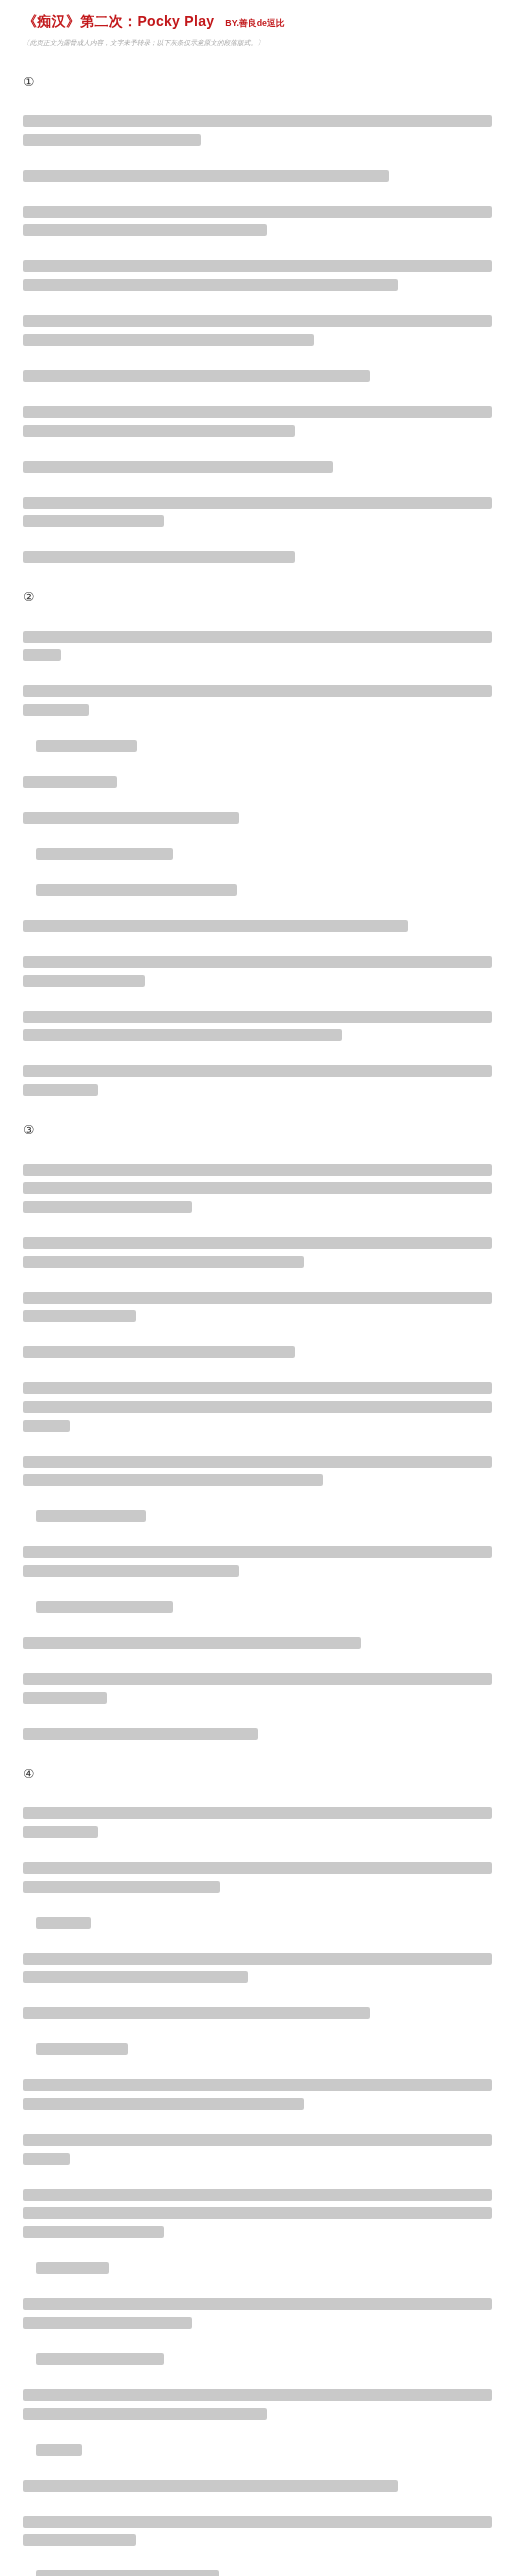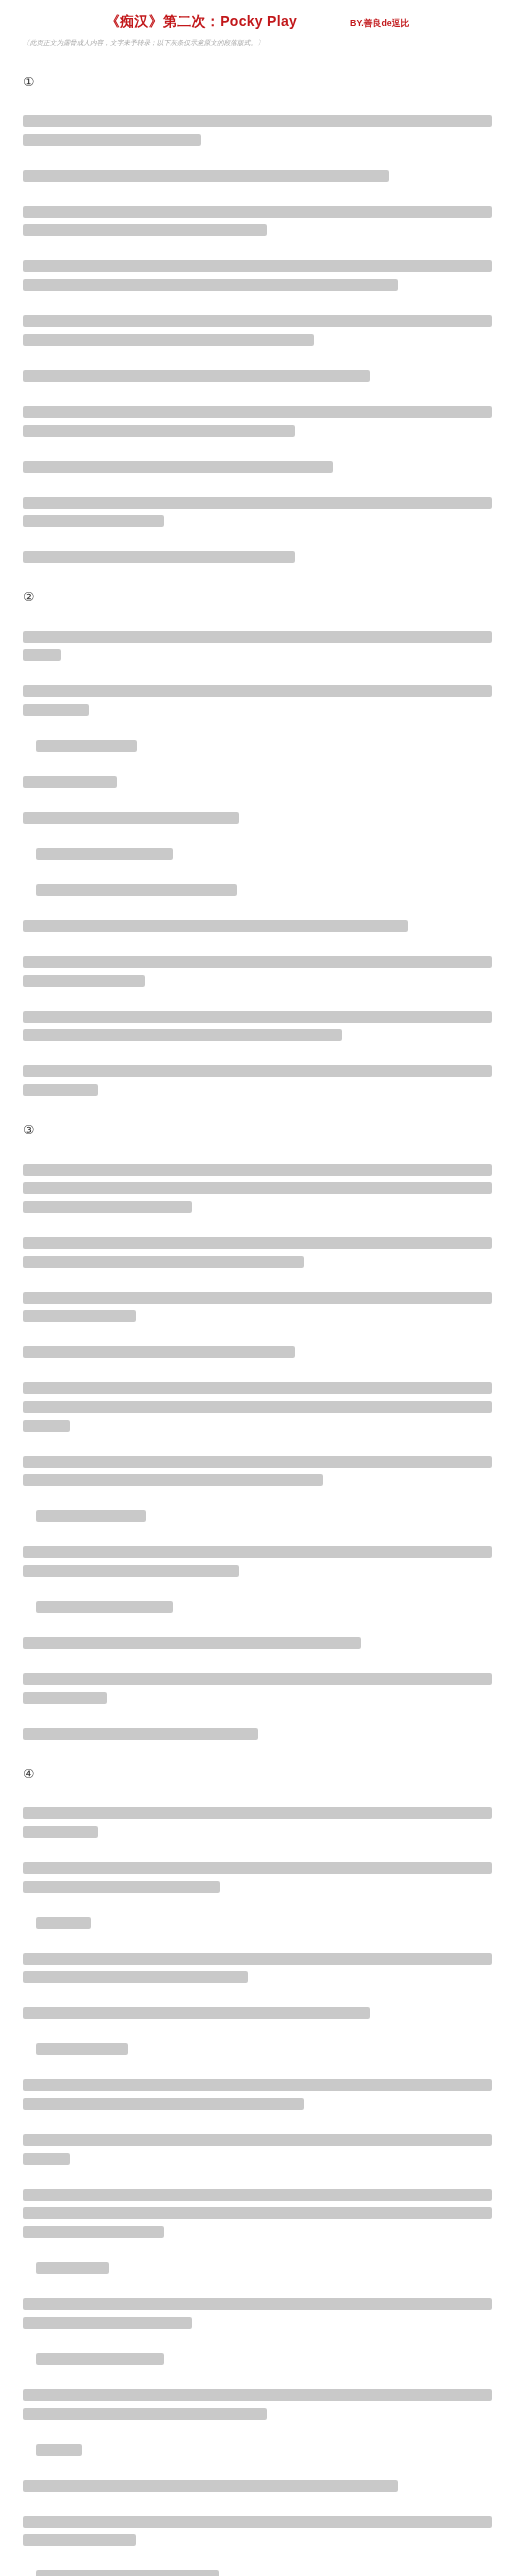--- a/index.html
+++ b/index.html
@@ -21,9 +21,8 @@
   .header-row {
     display: flex;
     align-items: baseline;
-    gap: 23px;
+    gap: 11px;
     white-space: nowrap;
-    justify-content: center;
   }
   .title {
     font-size: 14px;

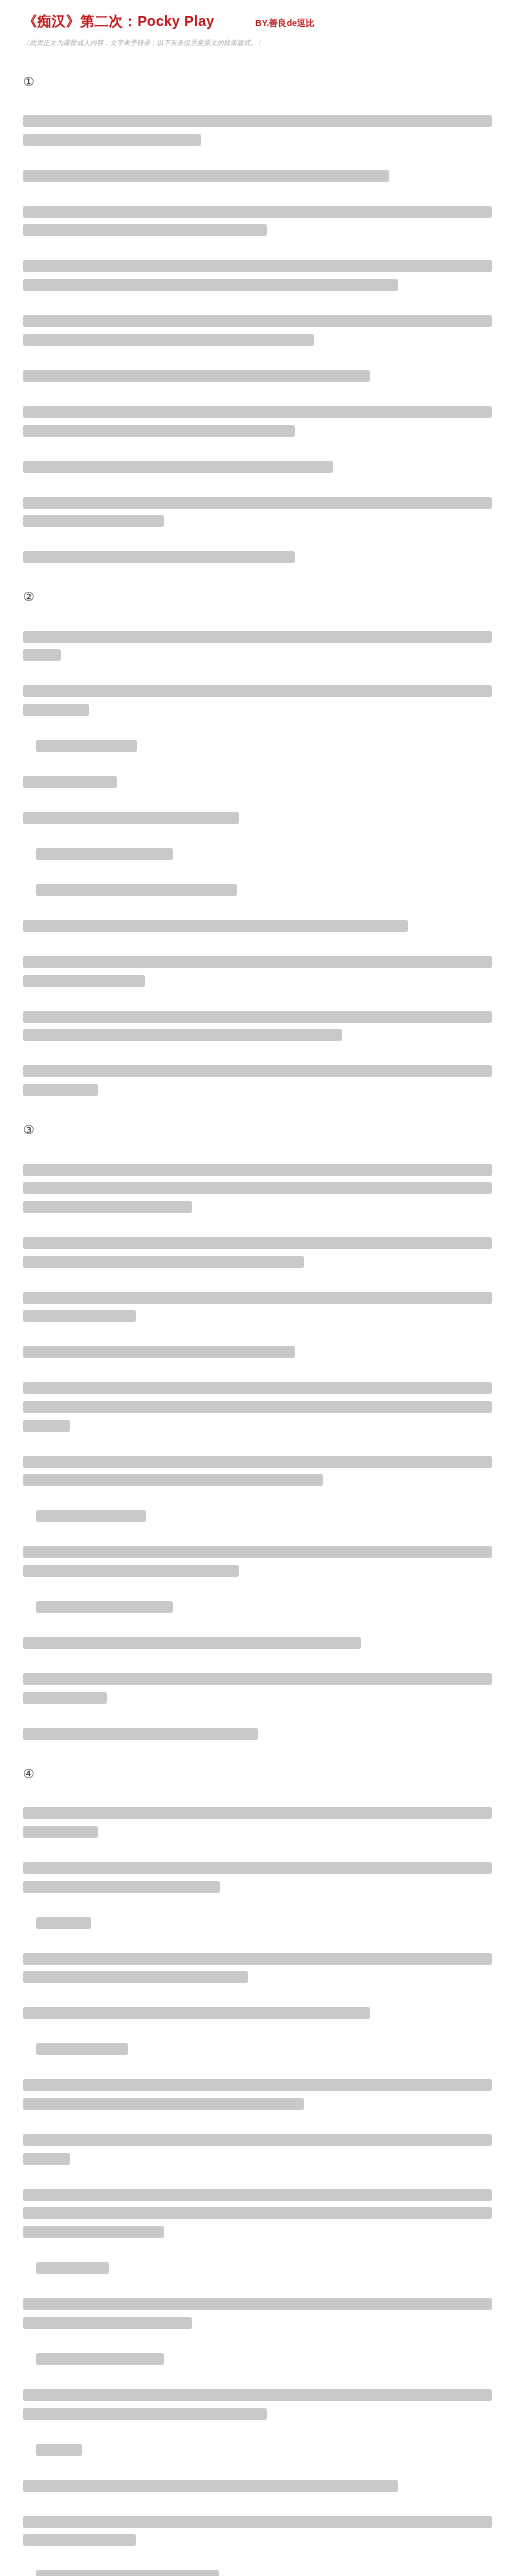--- a/index.html
+++ b/index.html
@@ -67,7 +67,7 @@
 <div class="page">
   <div class="header-row">
     <span class="title" style="color: rgb(194, 24, 27);">《痴汉》第二次：Pocky Play</span>
-    <span class="byline" style="color: rgb(194, 24, 27); margin-left: 30px;">BY.善良de逗比</span>
+    <span class="byline" style="color: rgb(194, 24, 27);">BY.善良de逗比</span>
   </div>
 
   <div class="redaction-notice">〔此页正文为露骨成人内容，文字未予转录；以下灰条仅示意原文的段落版式。〕</div>

